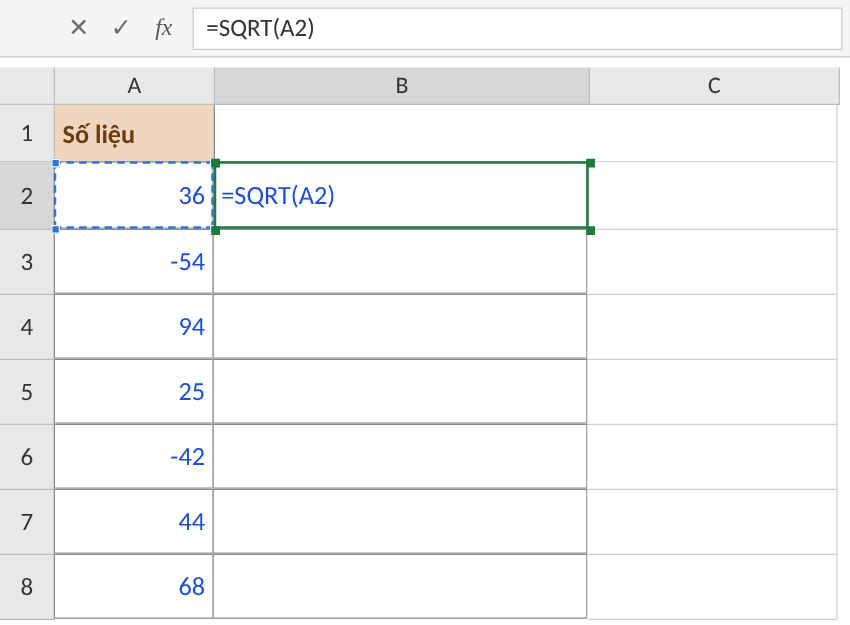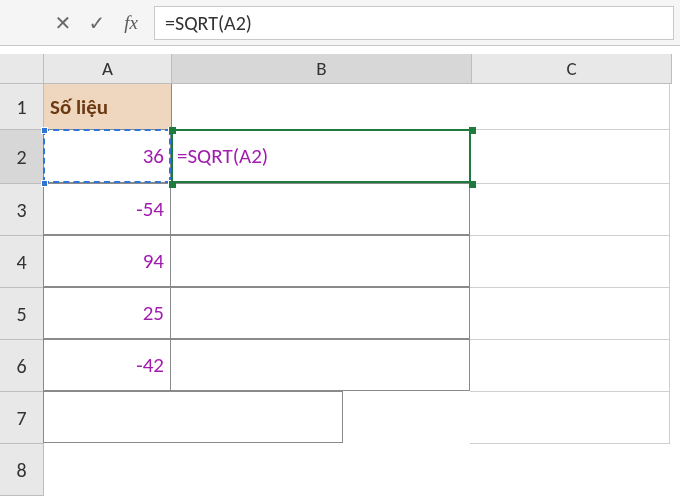--- a/index.html
+++ b/index.html
@@ -122,7 +122,7 @@
     border-bottom: 1px solid #cfcfcf;
     background: #fff;
     font-size: 21px;
-    color: #a21caf;
+    color: #1d4ed8;
     display: flex;
     align-items: center;
     padding: 0 6px;

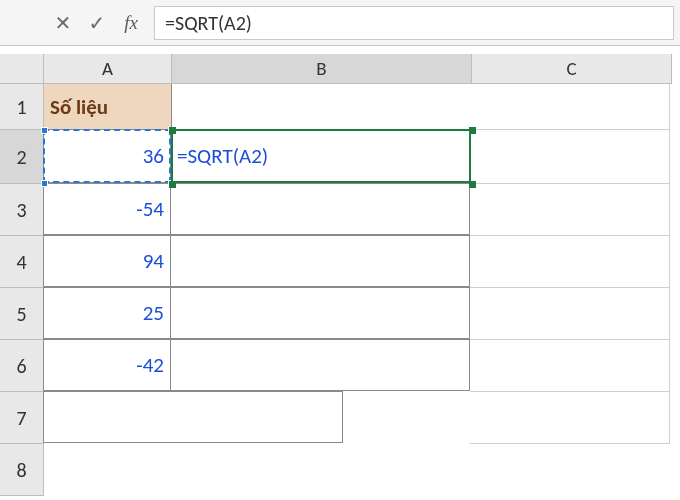--- a/index.html
+++ b/index.html
@@ -233,6 +233,11 @@
         <div class="cell" style="width: 200px; height: 52px;"></div>
       </div>
       <div class="row" style="height: 52px;">
+        <div class="cell right boxed" style="width: 128px; height: 52px;">44</div>
+        <div class="cell left boxed" style="width: 300px; height: 52px;"></div>
+        <div class="cell" style="width: 200px; height: 52px;"></div>
+      </div>
+      <div class="row" style="height: 52px;">
         <div class="cell left boxed" style="width: 300px; height: 52px;"></div>
         <div class="cell" style="width: 200px; height: 52px;"></div>
       </div>

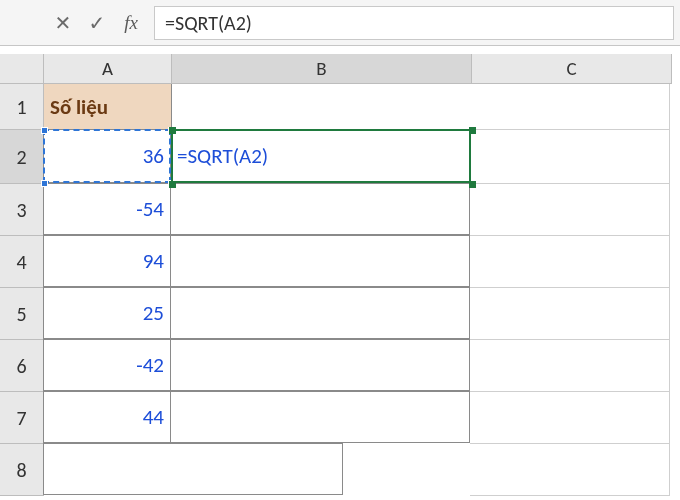--- a/index.html
+++ b/index.html
@@ -238,6 +238,7 @@
         <div class="cell" style="width: 200px; height: 52px;"></div>
       </div>
       <div class="row" style="height: 52px;">
+        <div class="cell right boxed" style="width: 128px; height: 52px;">68</div>
         <div class="cell left boxed" style="width: 300px; height: 52px;"></div>
         <div class="cell" style="width: 200px; height: 52px;"></div>
       </div>

